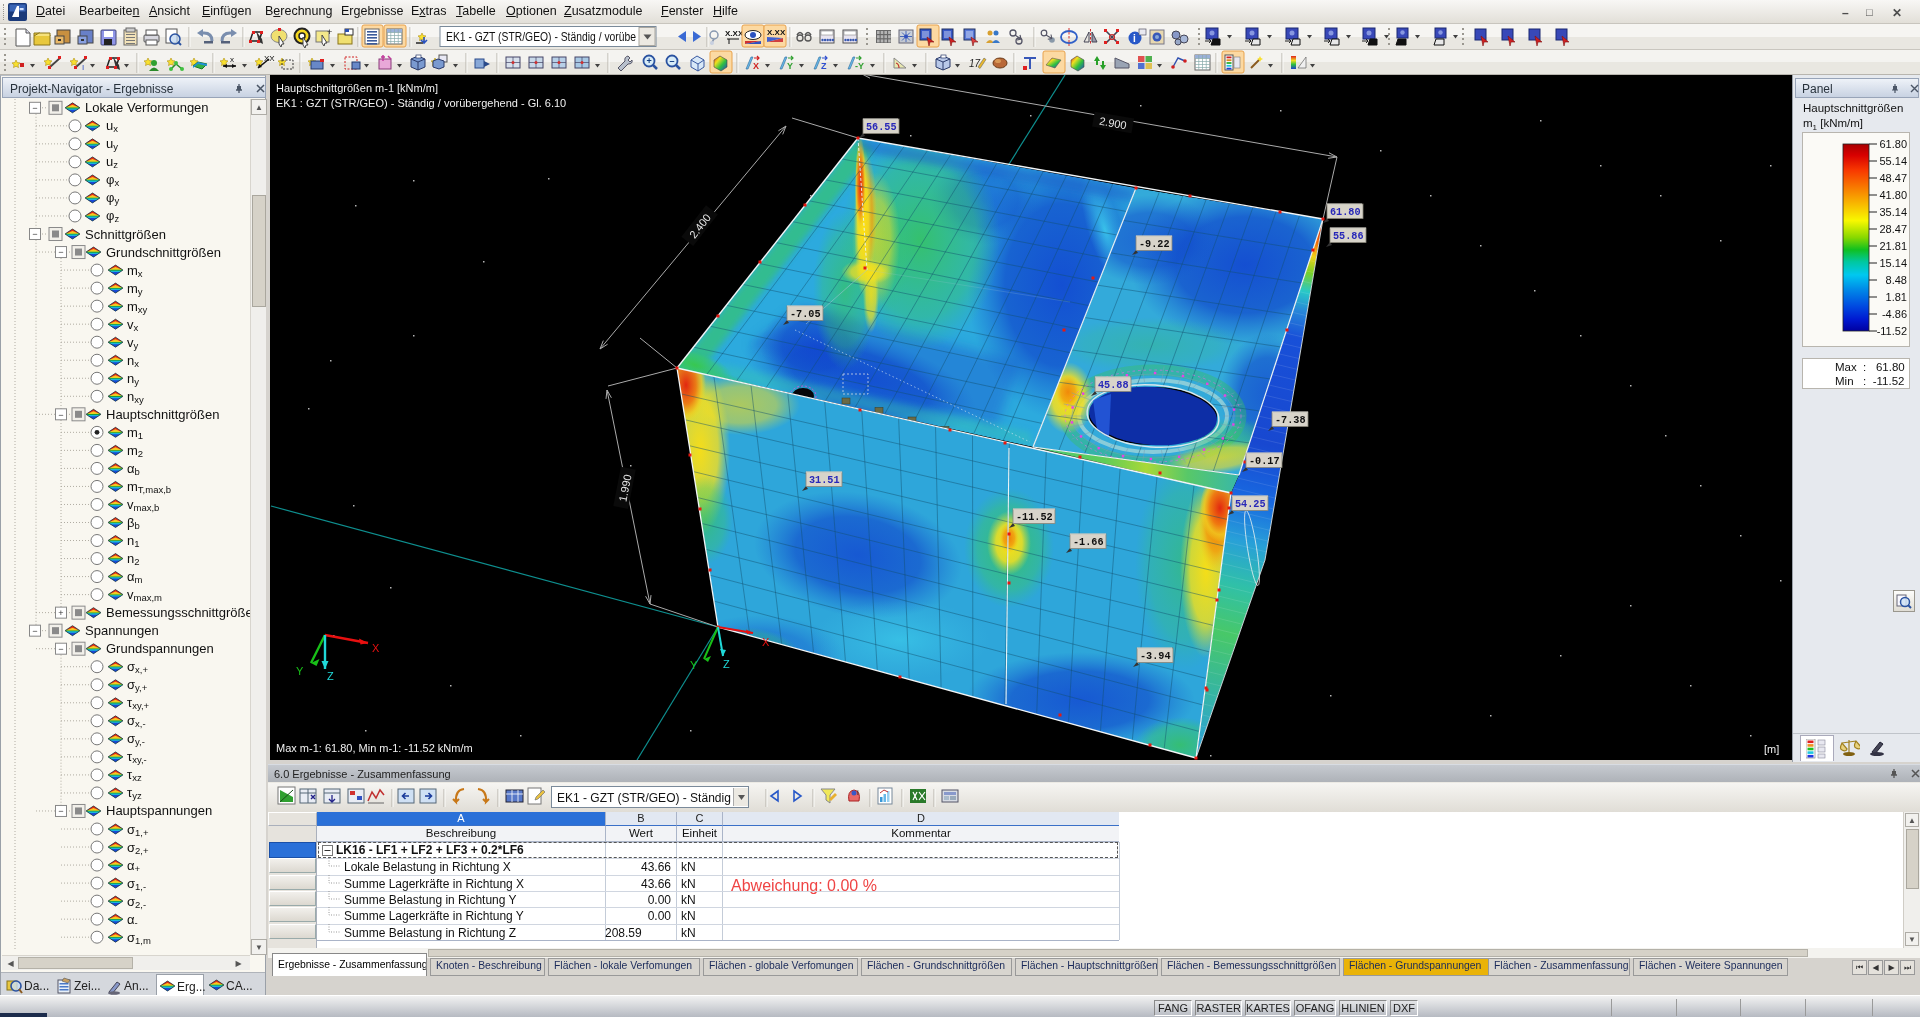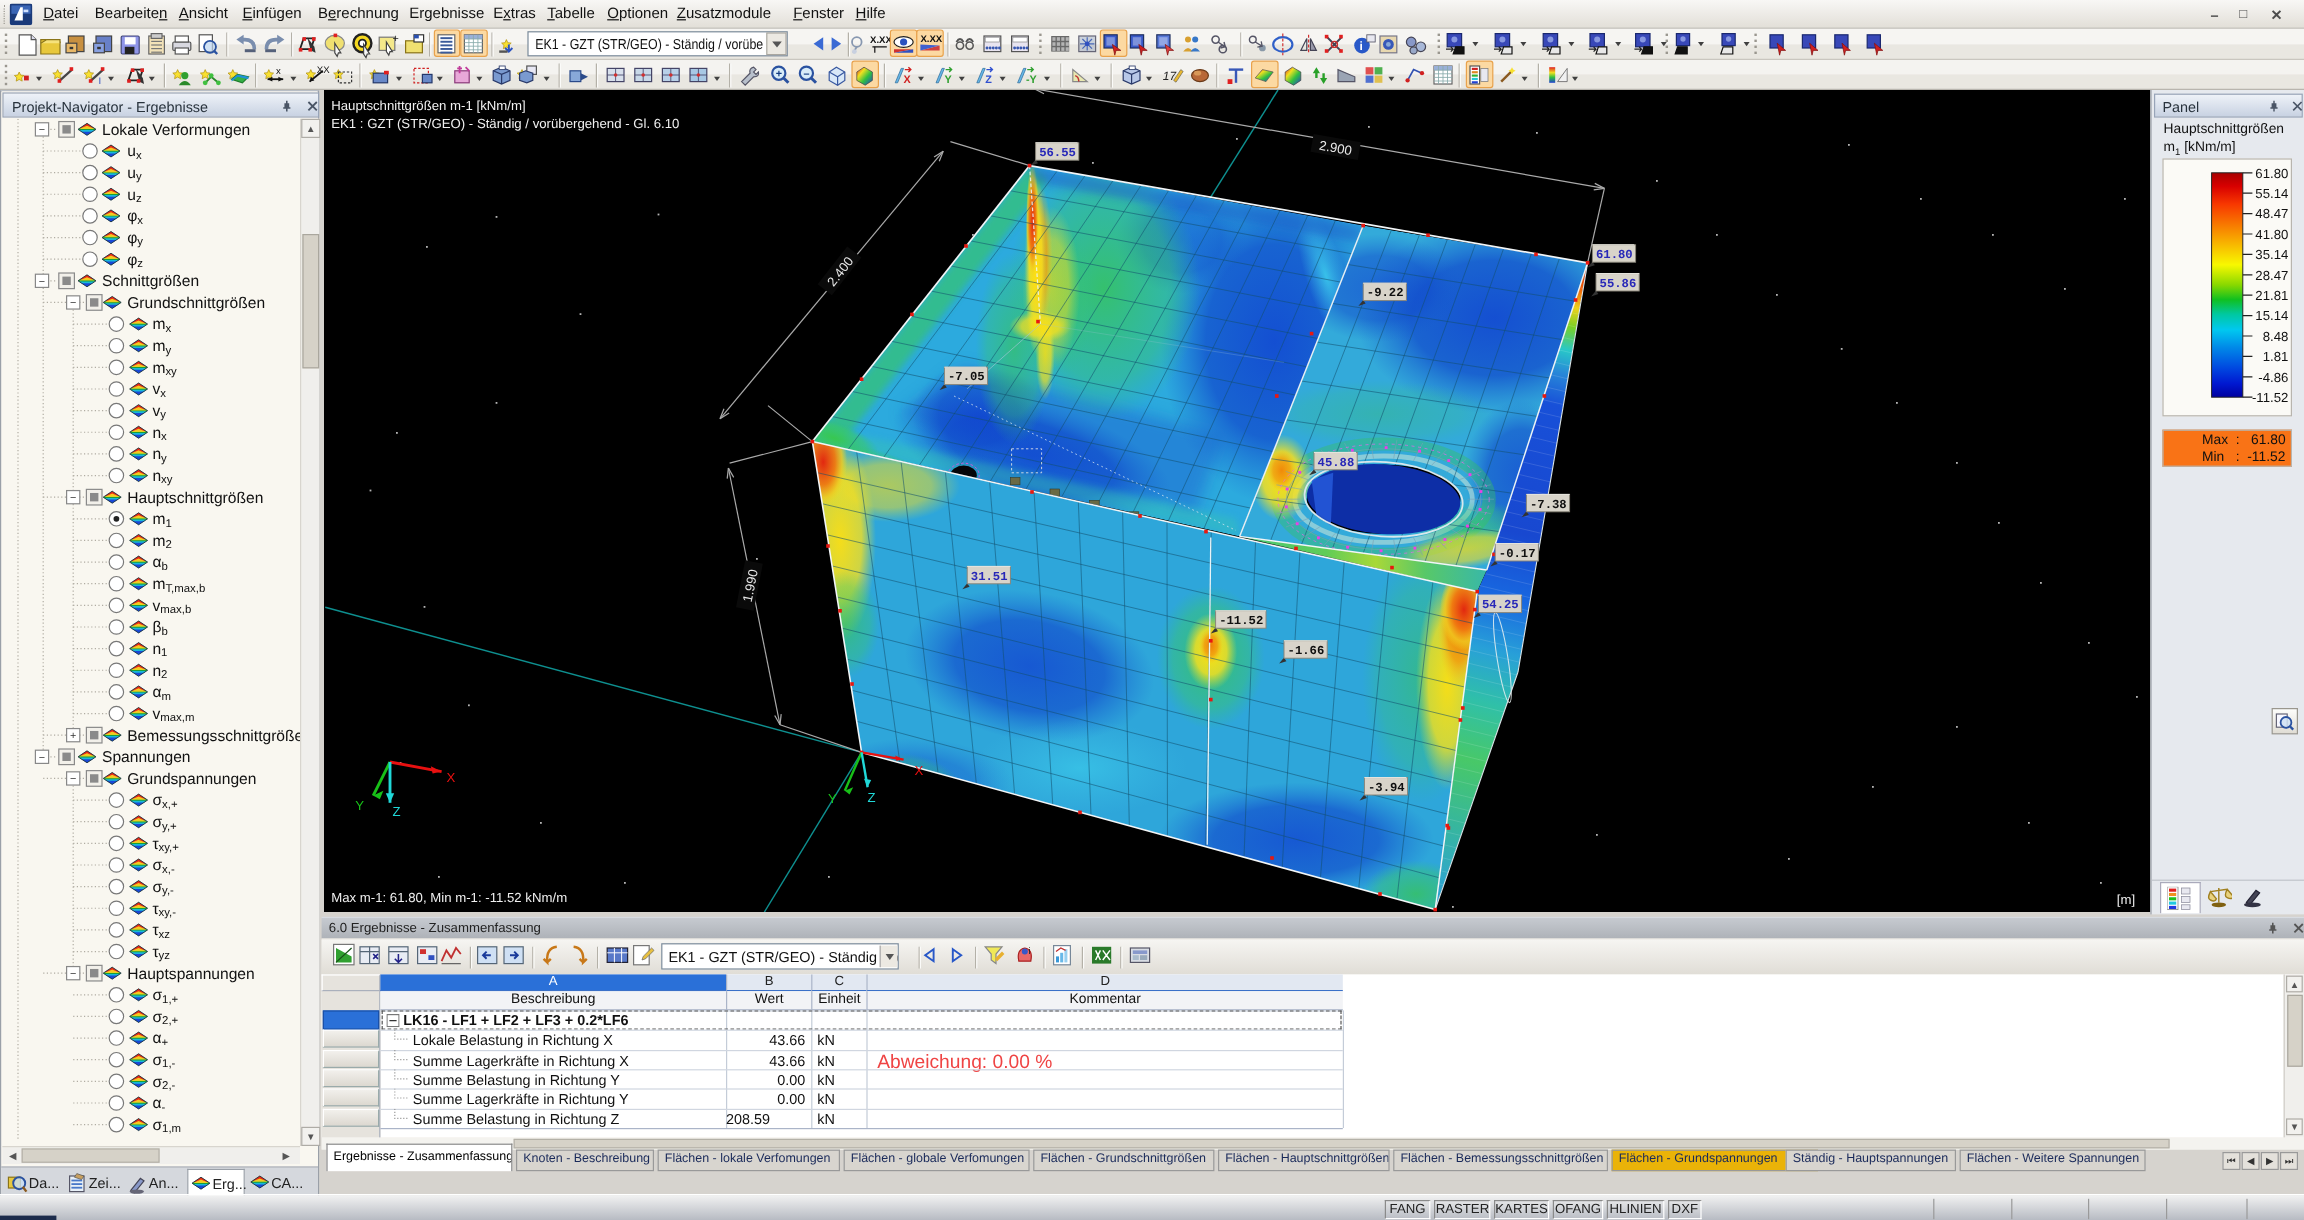--- a/index.html
+++ b/index.html
@@ -1785,7 +1785,7 @@
 <text x="104" y="202.0" font-size="11" text-anchor="end" fill="#111" font-family="Liberation Sans,sans-serif">-11.52</text>
 </svg>
     </div>
-<div class="abs" style="left:9px;top:283px;width:108px;height:31px;background:#f97316;border:1px solid #b8b5ae;font-size:11.5px;color:#111">
+<div class="abs" style="left:9px;top:283px;width:108px;height:31px;background:#ffffff;border:1px solid #b8b5ae;font-size:11.5px;color:#111">
       <span class="abs" style="left:32px;top:2px">Max&nbsp;&nbsp;:&nbsp;&nbsp;&nbsp;61.80</span>
       <span class="abs" style="left:32px;top:16px">Min&nbsp;&nbsp;&nbsp;:&nbsp;&nbsp;-11.52</span>
     </div>

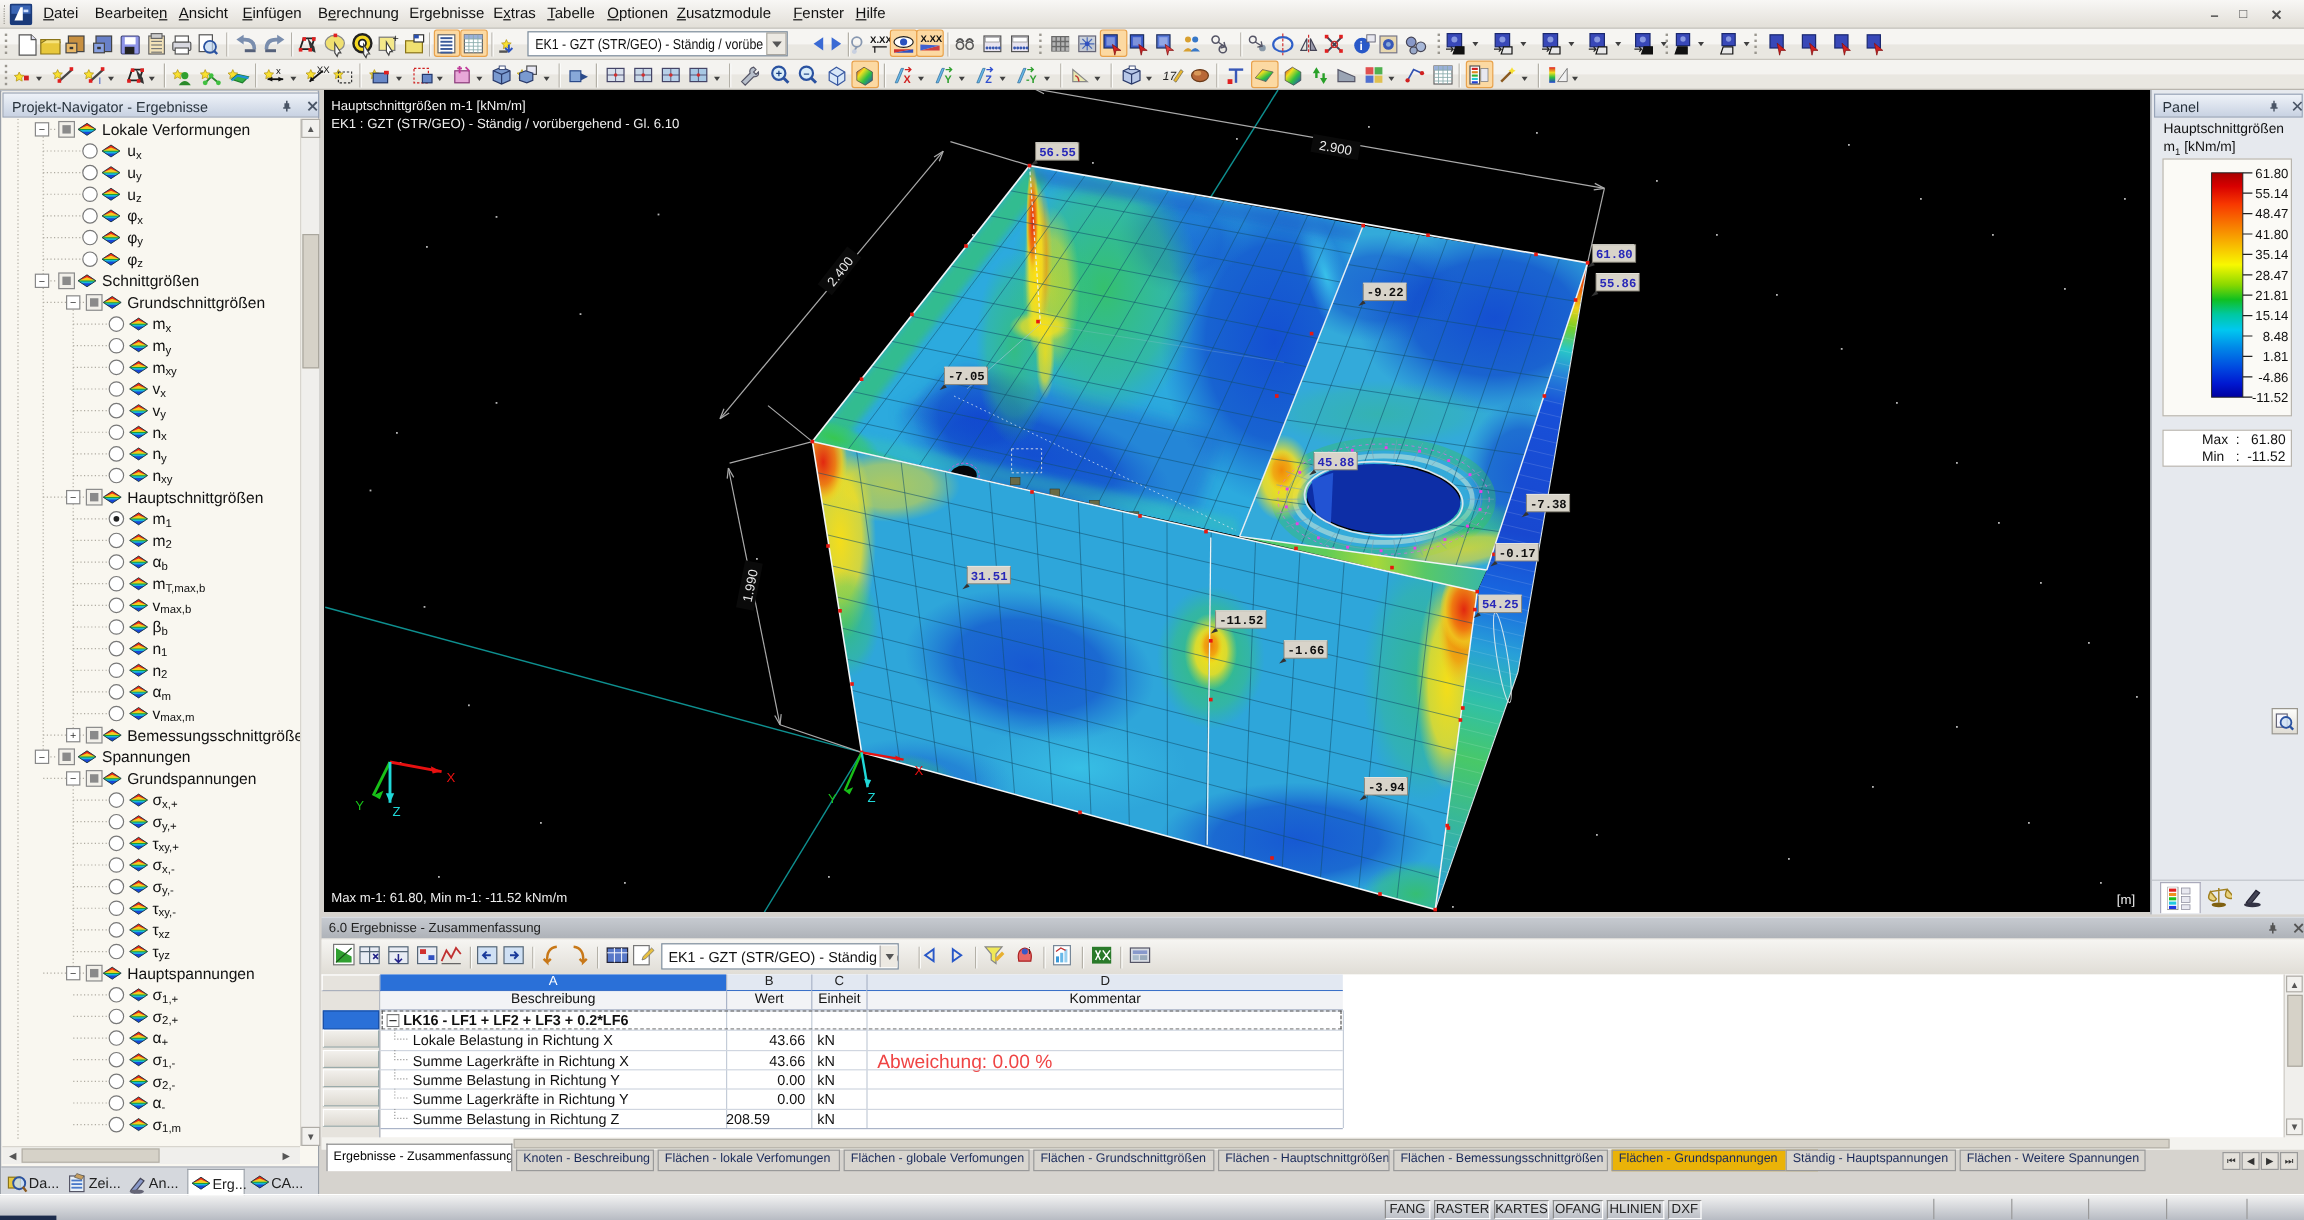--- a/index.html
+++ b/index.html
@@ -2034,7 +2034,7 @@
       <span style="position:absolute;left:5px;top:1px;white-space:nowrap">Flächen - Grundspannungen</span>
     </div>
 <div class="abs" style="left:1220px;top:5px;width:142px;height:18px;background:#d8d5cf;border:1px solid #999;overflow:hidden">
-      <span style="position:absolute;left:5px;top:1px;white-space:nowrap">Ständig - Hauptspannungen</span>
+      <span style="position:absolute;left:5px;top:1px;white-space:nowrap">Flächen - Zusammenfassung</span>
     </div>
 <div class="abs" style="left:1365px;top:5px;width:155px;height:18px;background:#d8d5cf;border:1px solid #999;overflow:hidden">
       <span style="position:absolute;left:5px;top:1px;white-space:nowrap">Flächen - Weitere Spannungen</span>

